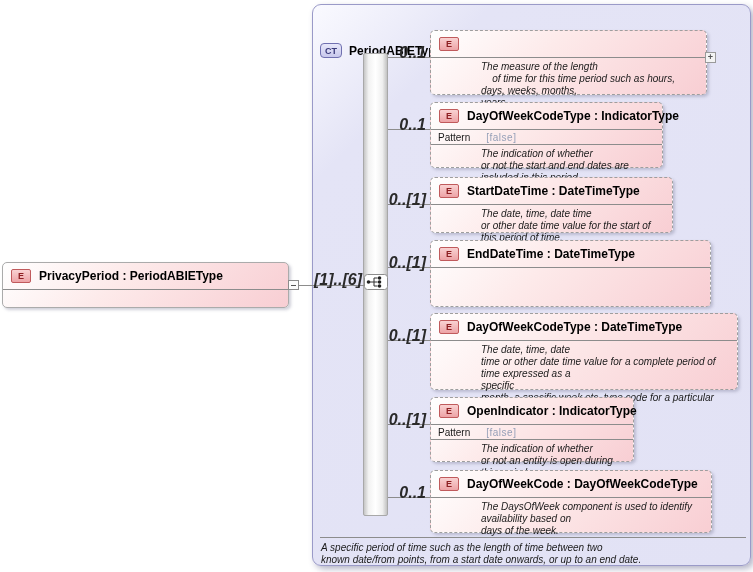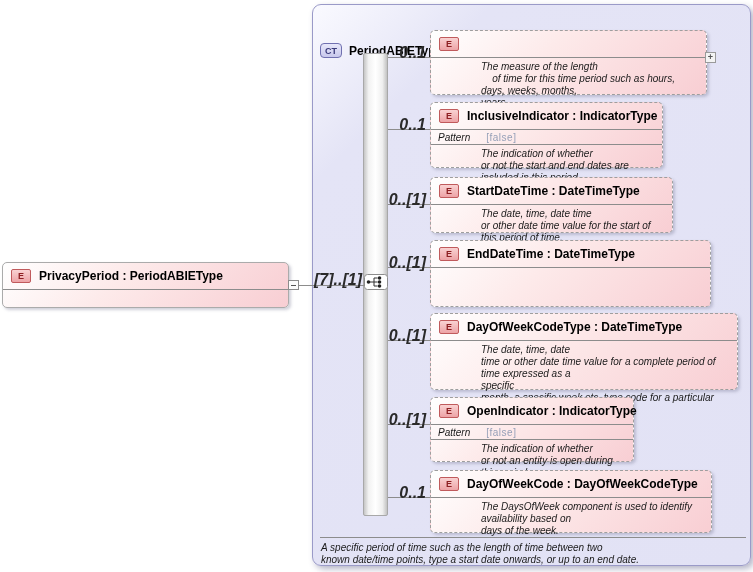--- a/index.html
+++ b/index.html
@@ -182,7 +182,7 @@
   <div class="elem child c1">
     <div class="elem-header">
       <span class="e-icon">E</span>
-      <span class="elem-title">InclusiveIndicator : IndicatorType</span>
+      <span class="elem-title">DayOfWeekCodeType : IndicatorType</span>
     </div>
     <div class="pattern-row">
       <span class="pattern-label">Pattern</span>

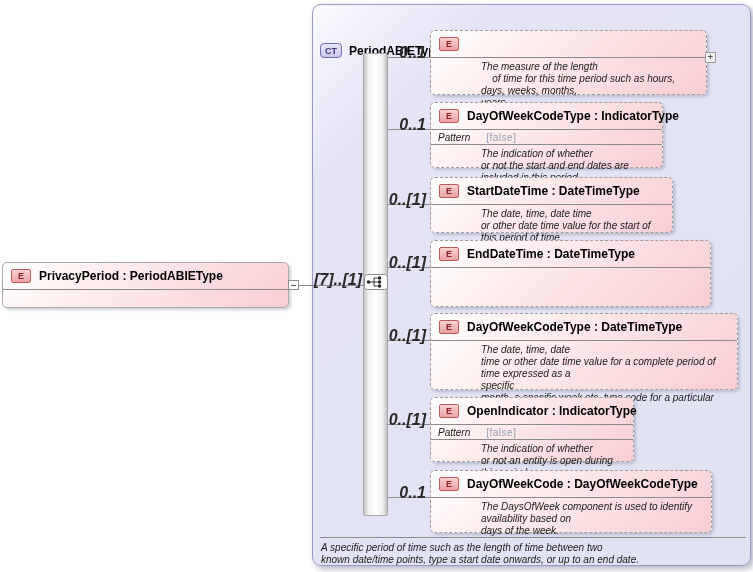--- a/index.html
+++ b/index.html
@@ -71,7 +71,7 @@
     height:15px; display:flex; align-items:center; padding:0 7px;
     border-bottom:1px solid #8c8c8c;
   }
-  .pattern-label { font-size:10px; font-style:italic; color:#1a1a1a; }
+  .pattern-label { font-size:10px; color:#1a1a1a; }
   .pattern-value { font-size:10px; color:#96a0b8; margin-left:16px; letter-spacing:0.5px; }
 
   

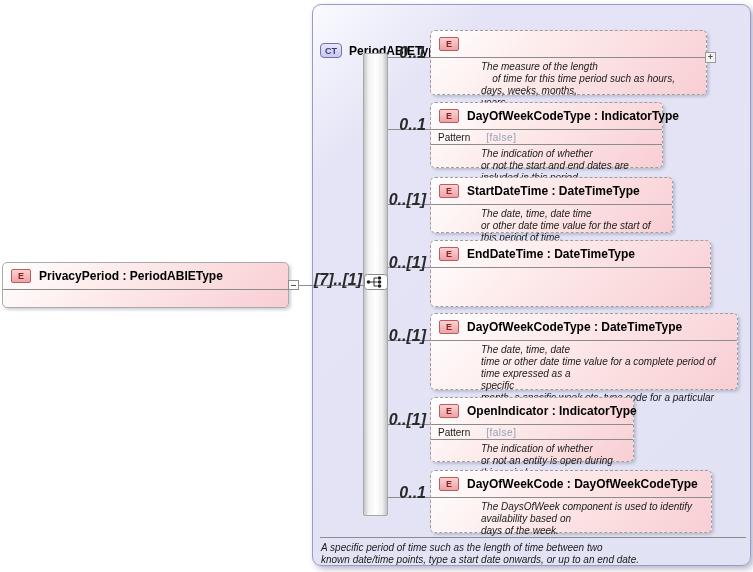--- a/index.html
+++ b/index.html
@@ -151,7 +151,7 @@
       <span class="dash"></span>
     </div>
   <div class="hline main-line"></div>
-  <div class="card main-card">[7]..[1]</div>
+  <div class="card main-card">[1]..[6]</div>
 
   <div class="hline l0"></div>
   <div class="hline l1"></div>

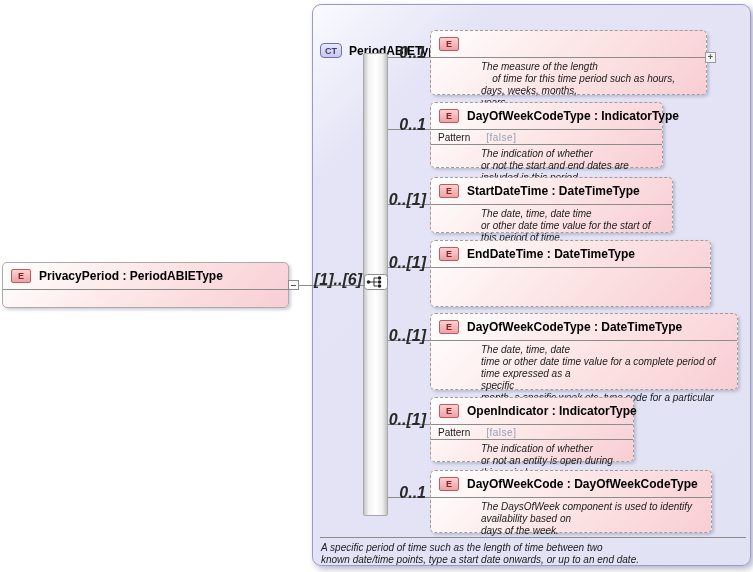--- a/index.html
+++ b/index.html
@@ -122,7 +122,7 @@
     </div>
     <div class="ct-footer-divider"></div>
     <div class="ct-footer">A specific period of time such as the length of time between two
-known date/time points, type a start date onwards, or up to an end date.</div>
+known date/from points, from a start date onwards, or up to an end date.</div>
   </div>
 
   <div class="vbar"></div>

